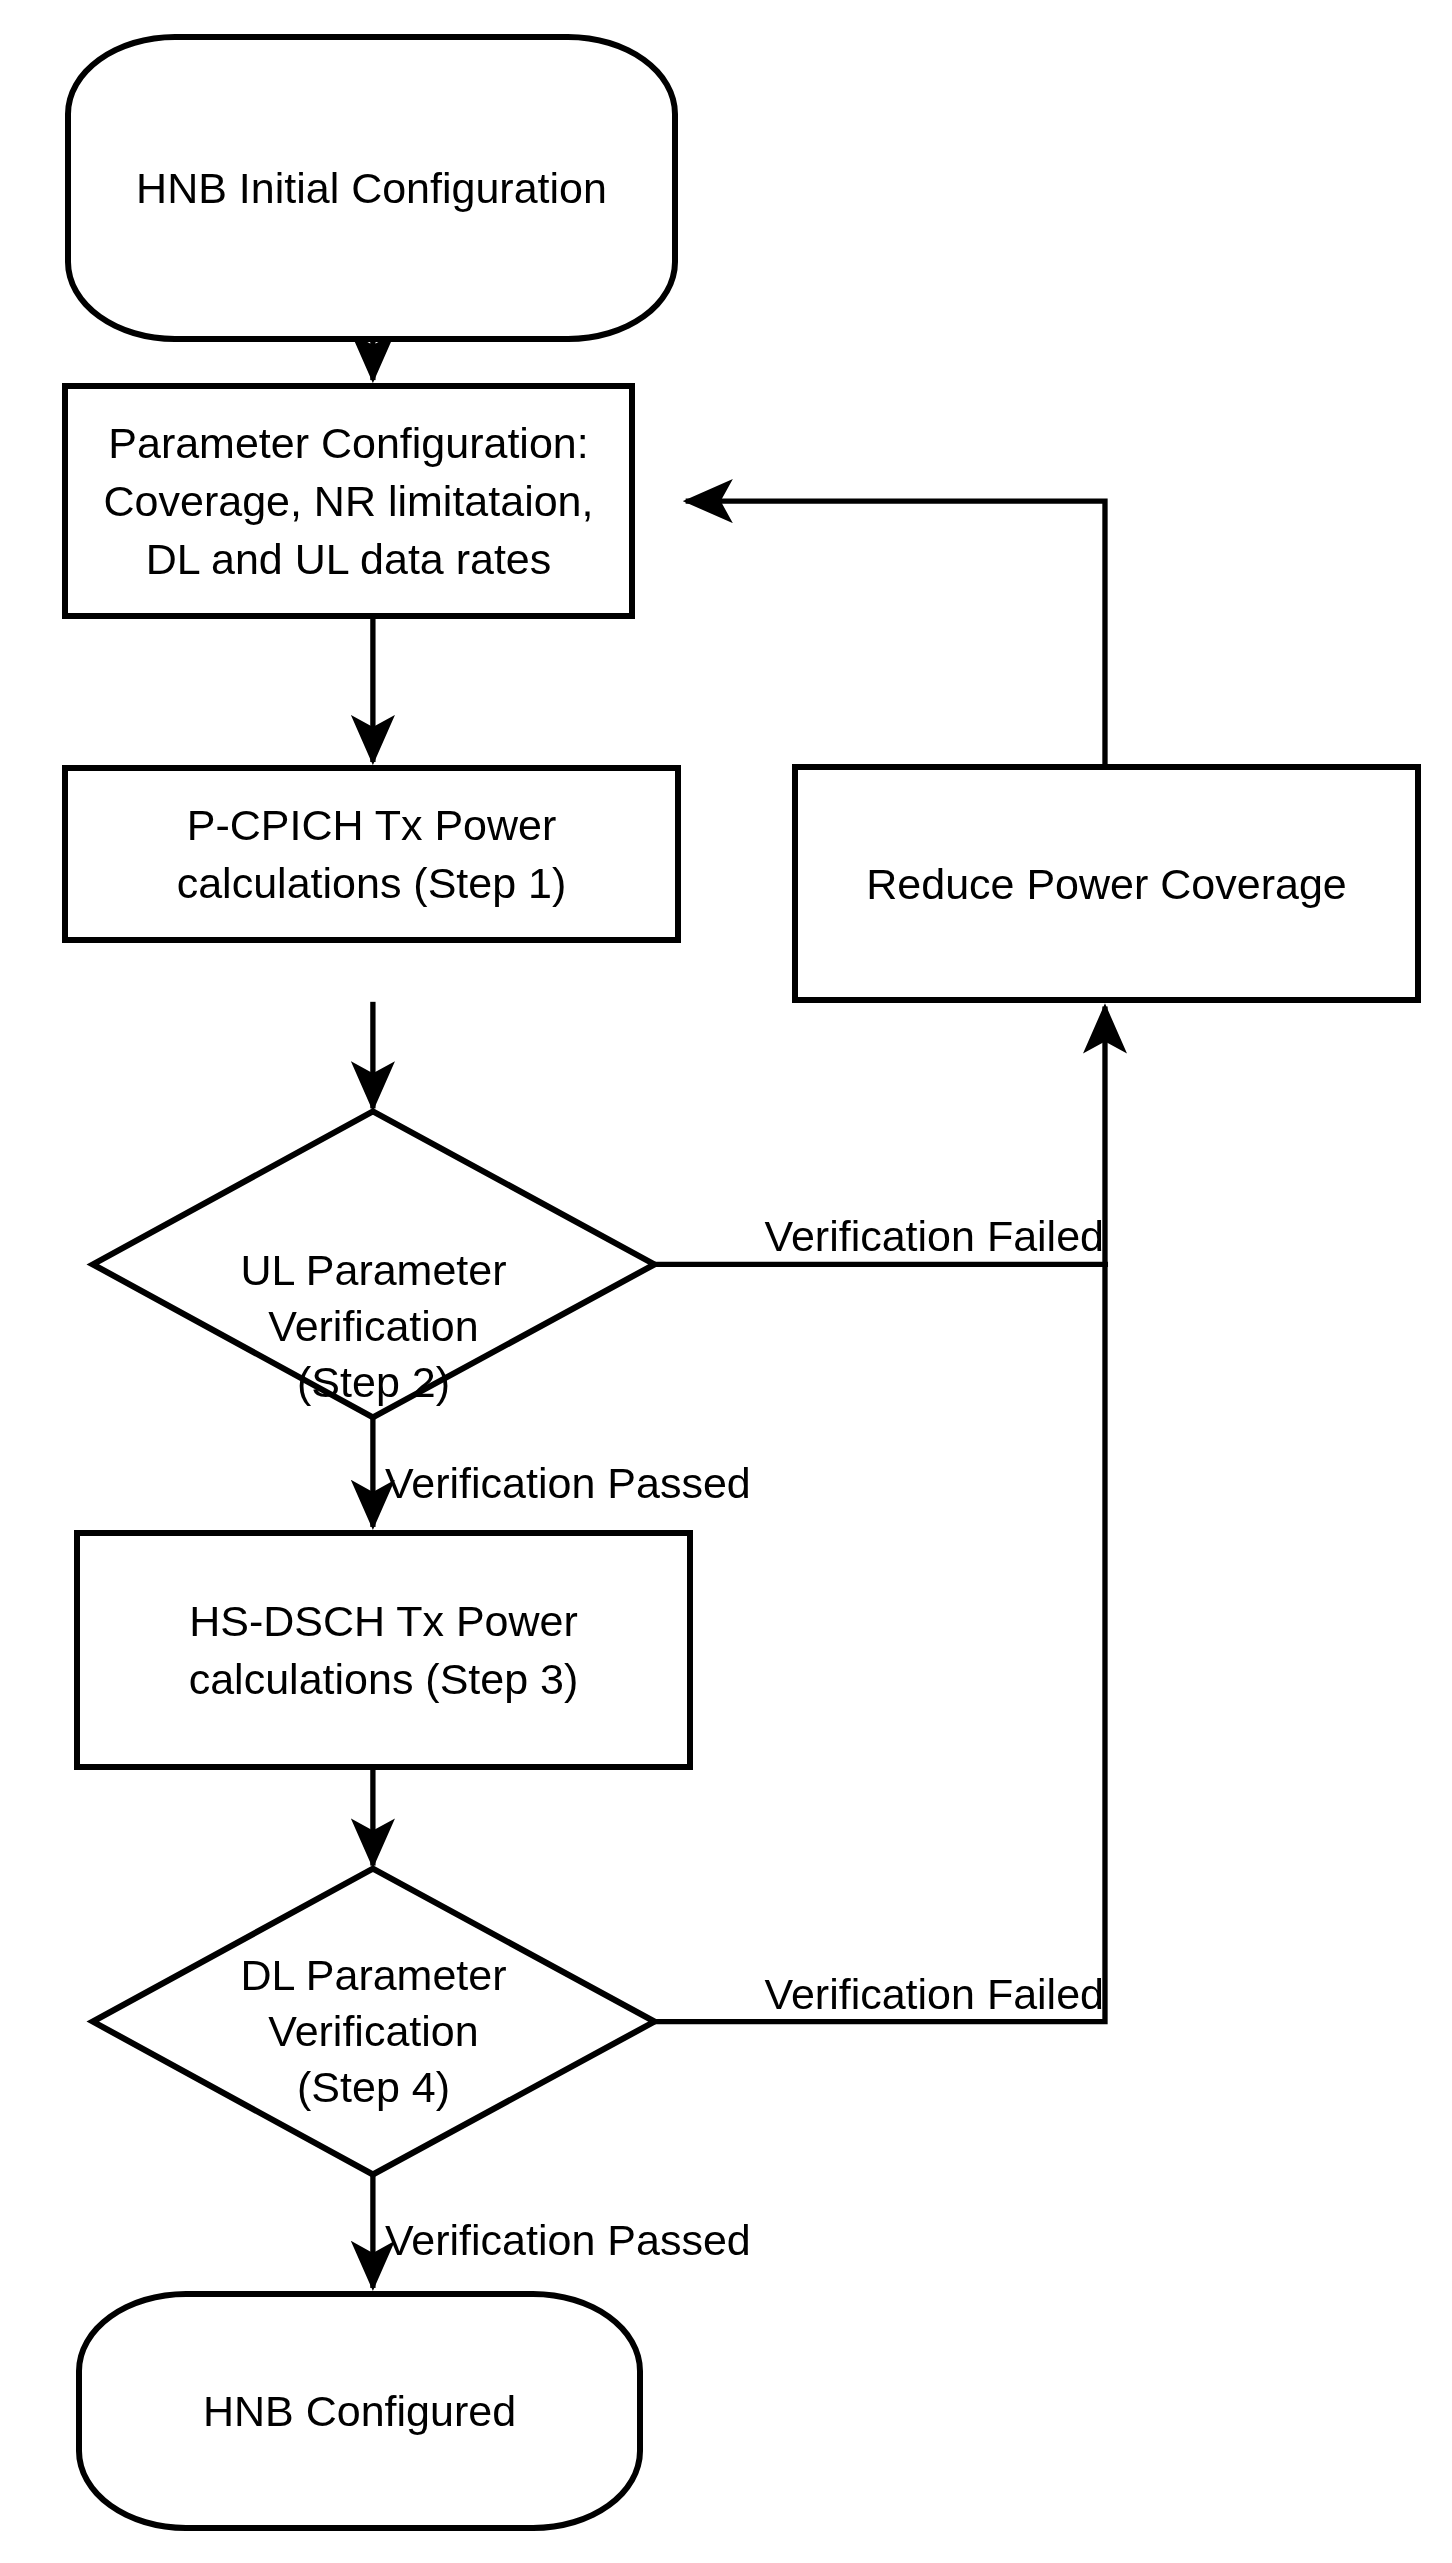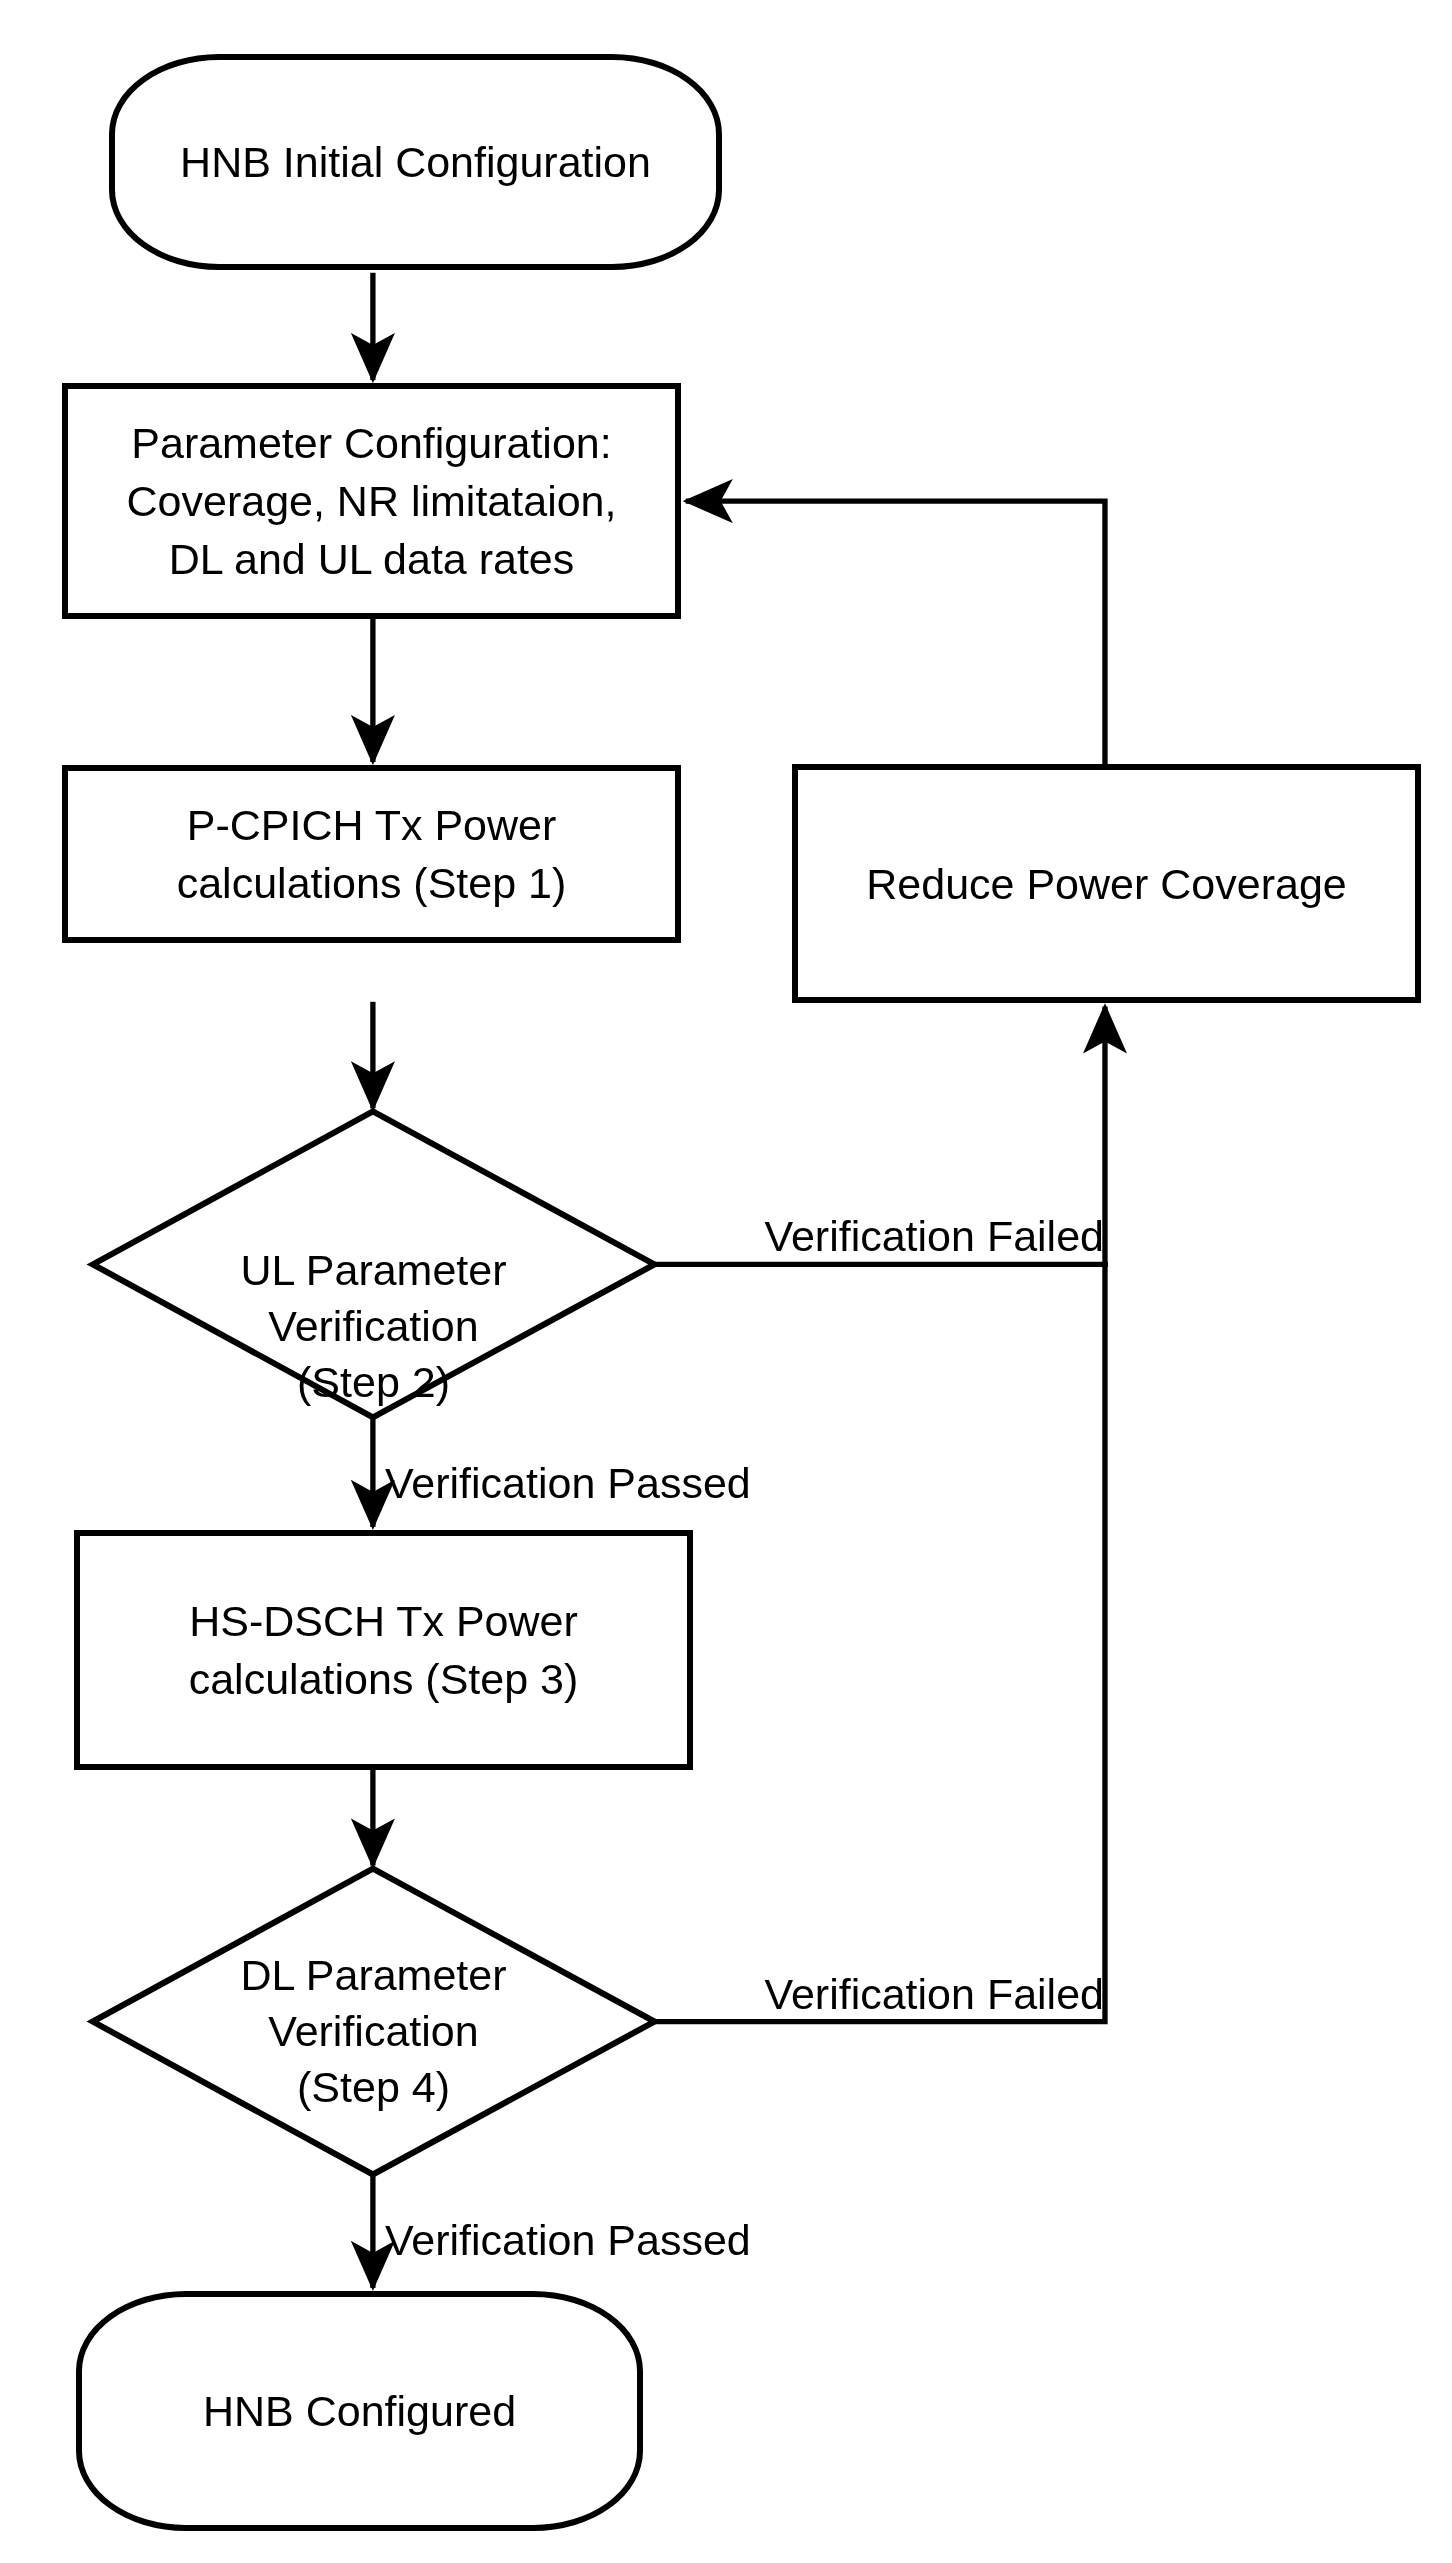--- a/index.html
+++ b/index.html
@@ -99,7 +99,7 @@
     <polygon points="490,2455 860,2656 490,2857 122,2656" fill="#ffffff" stroke="#000000" stroke-width="8"></polygon>
   </svg>
 
-  <div class="node terminator" style="left:65px; top:54px; width:613px; height:216px;margin-left:44px;">
+  <div class="node terminator" style="left:65px; top:34px; width:613px; height:308px;">
     <span class="node-label">HNB Initial Configuration</span>
   </div>
 

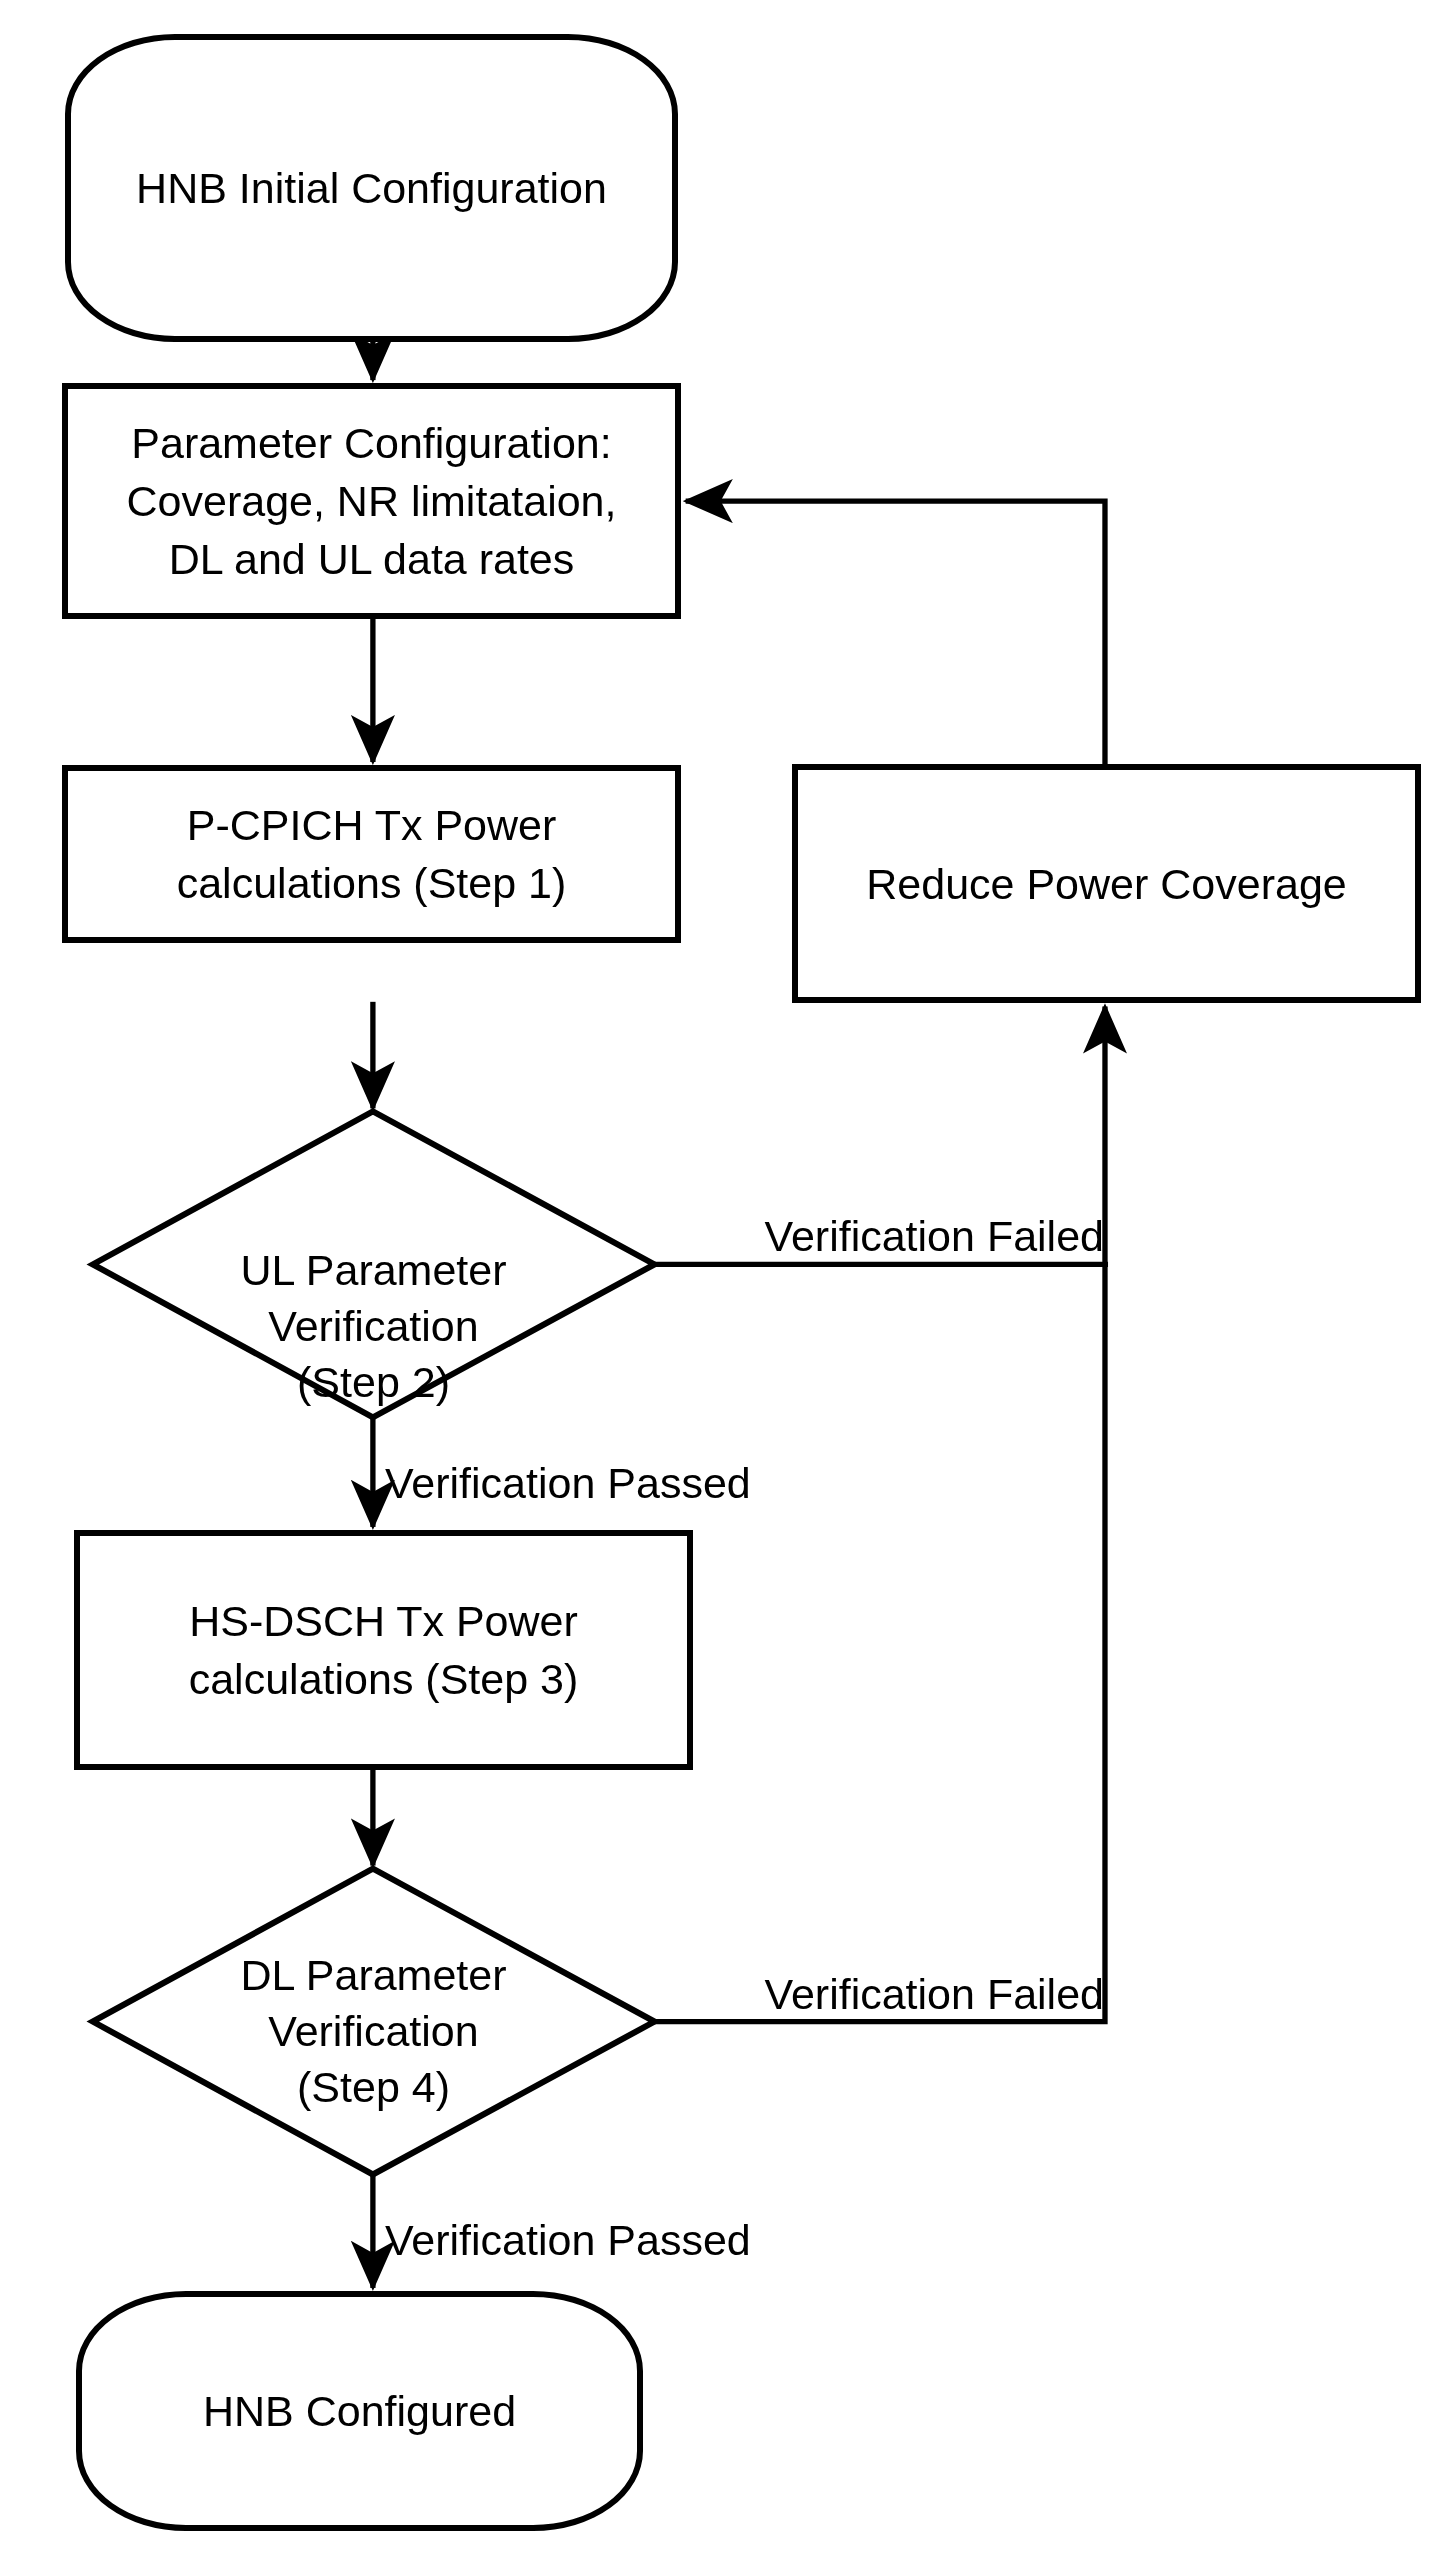--- a/index.html
+++ b/index.html
@@ -103,7 +103,7 @@
     <span class="node-label">HNB Initial Configuration</span>
   </div>
 
-  <div class="node" style="left:62px; top:383px; width:619px; height:236px;">
+  <div class="node" style="left:62px; top:383px; width:573px; height:236px;">
     <span class="node-label">Parameter Configuration:
 Coverage, NR limitataion,
 DL and UL data rates</span>

